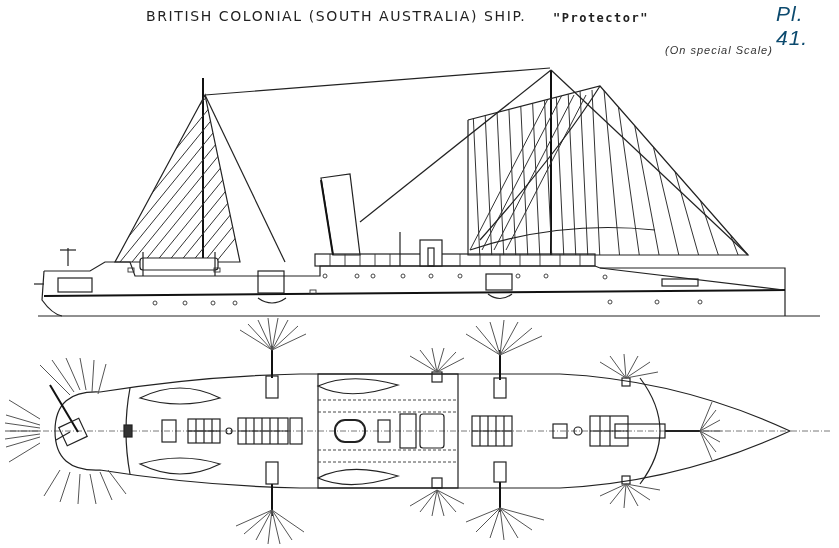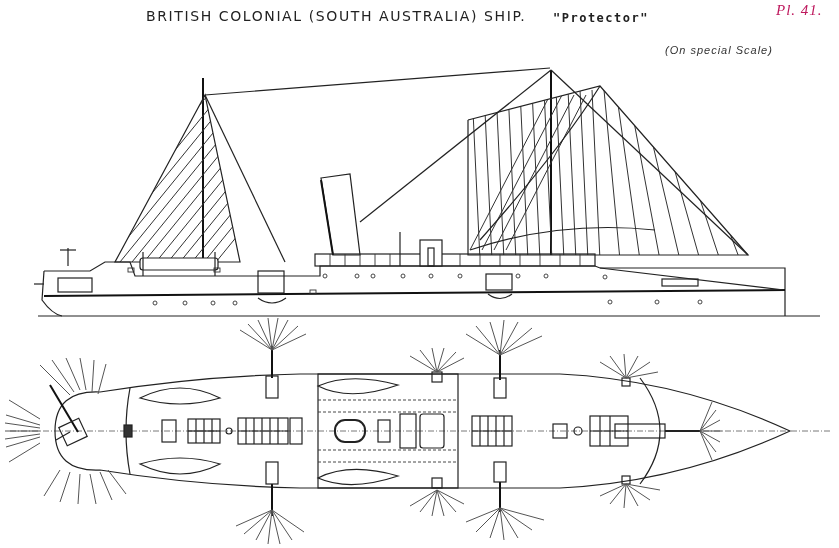--- a/index.html
+++ b/index.html
@@ -6,7 +6,7 @@
     body { width: 839px; height: 548px; position: relative; overflow: hidden; font-family: "DejaVu Sans", sans-serif; color: #1a1a1a; }
     .title { position: absolute; left: 146px; top: 8px; font-family: "DejaVu Sans", sans-serif; font-size: 14px; letter-spacing: 1.6px; color: #222; }
     .ship-name { position: absolute; left: 553px; top: 11px; font-family: "DejaVu Sans Mono", monospace; font-weight: bold; font-size: 12px; letter-spacing: 1.5px; color: #222; }
-    .plate { position: absolute; left: 776px; top: 2px; font-family: Liberation Serif, serif; font-style: italic; font-size: 15px; color: #be185d; letter-spacing: 1px; }
+    .plate { position: absolute; left: 776px; top: 2px; font-family: Liberation Sans, sans-serif; font-style: italic; font-size: 21px; color: #0c4a6e; letter-spacing: 1px; }
     .scale { position: absolute; left: 665px; top: 44px; font-family: Liberation Sans, sans-serif; font-style: italic; font-size: 11px; color: #333; letter-spacing: 1px; }
     svg { position: absolute; left: 0; top: 0; }
     .ln { stroke: #222; fill: none; stroke-width: 1.2; }

